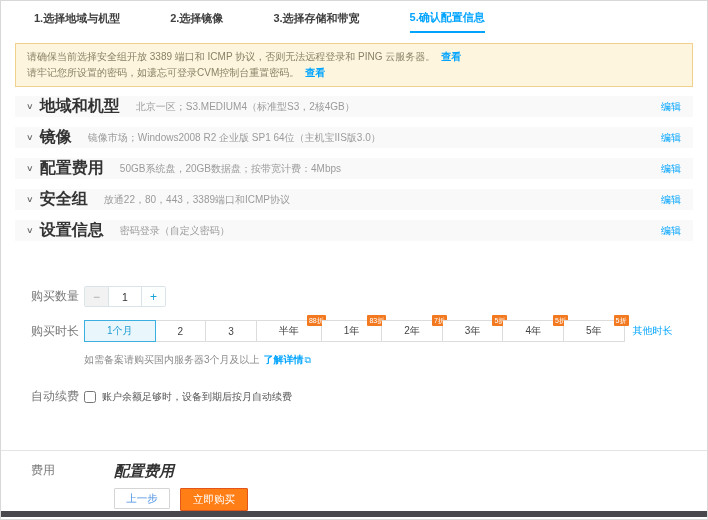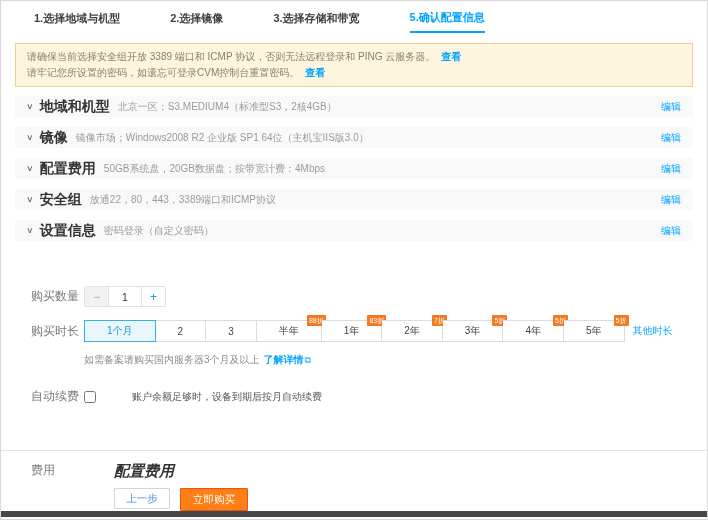--- a/index.html
+++ b/index.html
@@ -26,7 +26,7 @@
     display:flex; align-items:center; padding:0 12px; font-size:10px;
   }
   .chev{ font-size:8px; color:#666; margin-right:7px; transform:scaleX(1.3); }
-  .sec-title{ font-weight:bold; color:#333; font-size:14px; margin-right:8px; white-space:nowrap; }
+  .sec-title{ font-weight:bold; color:#333; font-size:16px; margin-right:16px; white-space:nowrap; }
   .sec-desc{ color:#9b9b9b; flex:1; white-space:nowrap; overflow:hidden; }
   .edit-link{ color:#00a4ff; text-decoration:none; font-size:10px; cursor:pointer; }
   

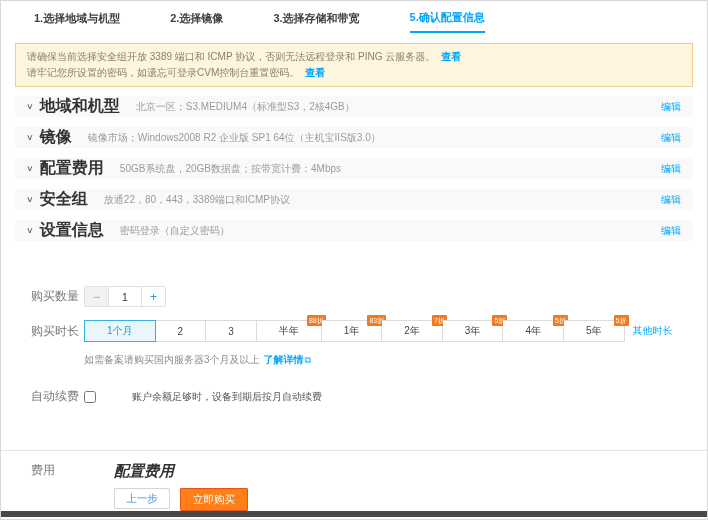--- a/index.html
+++ b/index.html
@@ -63,7 +63,7 @@
   .note-row a{ color:#00a4ff; font-weight:bold; text-decoration:none; margin-left:4px; cursor:pointer; }
   .note-row .ext{ font-size:9px; font-weight:normal; margin-left:1px; }
   .renewal-row{ margin-top:21px; }
-  .renewal-row label{ display:flex; align-items:center; font-size:10px; color:#555; cursor:pointer;gap:30px; }
+  .renewal-row label{ display:flex; align-items:center; font-size:10px; color:#555; cursor:pointer; }
   .renewal-row input{ width:12px; height:12px; margin-right:6px; accent-color:#00a4ff; }
   
   .divider{ margin-top:45px; border-top:1px solid #e4e4e4; }

